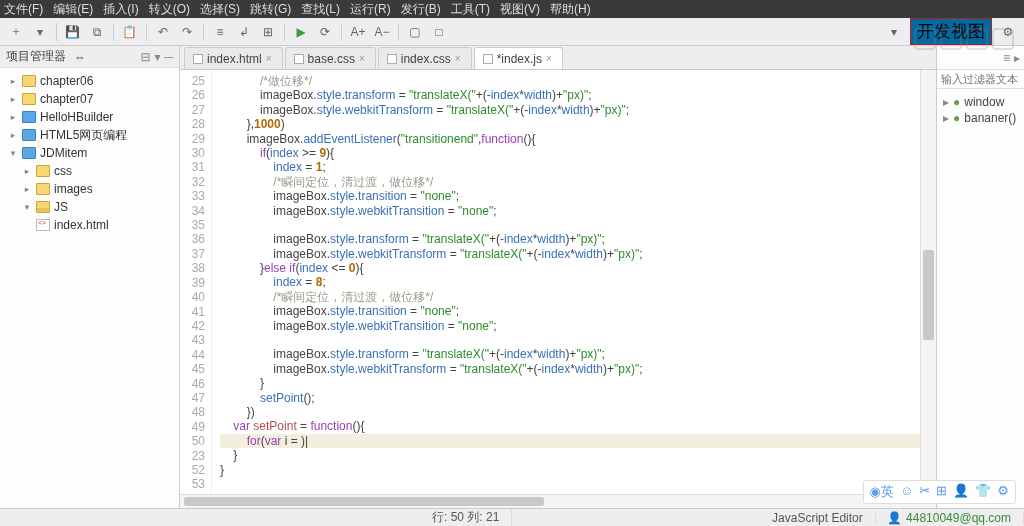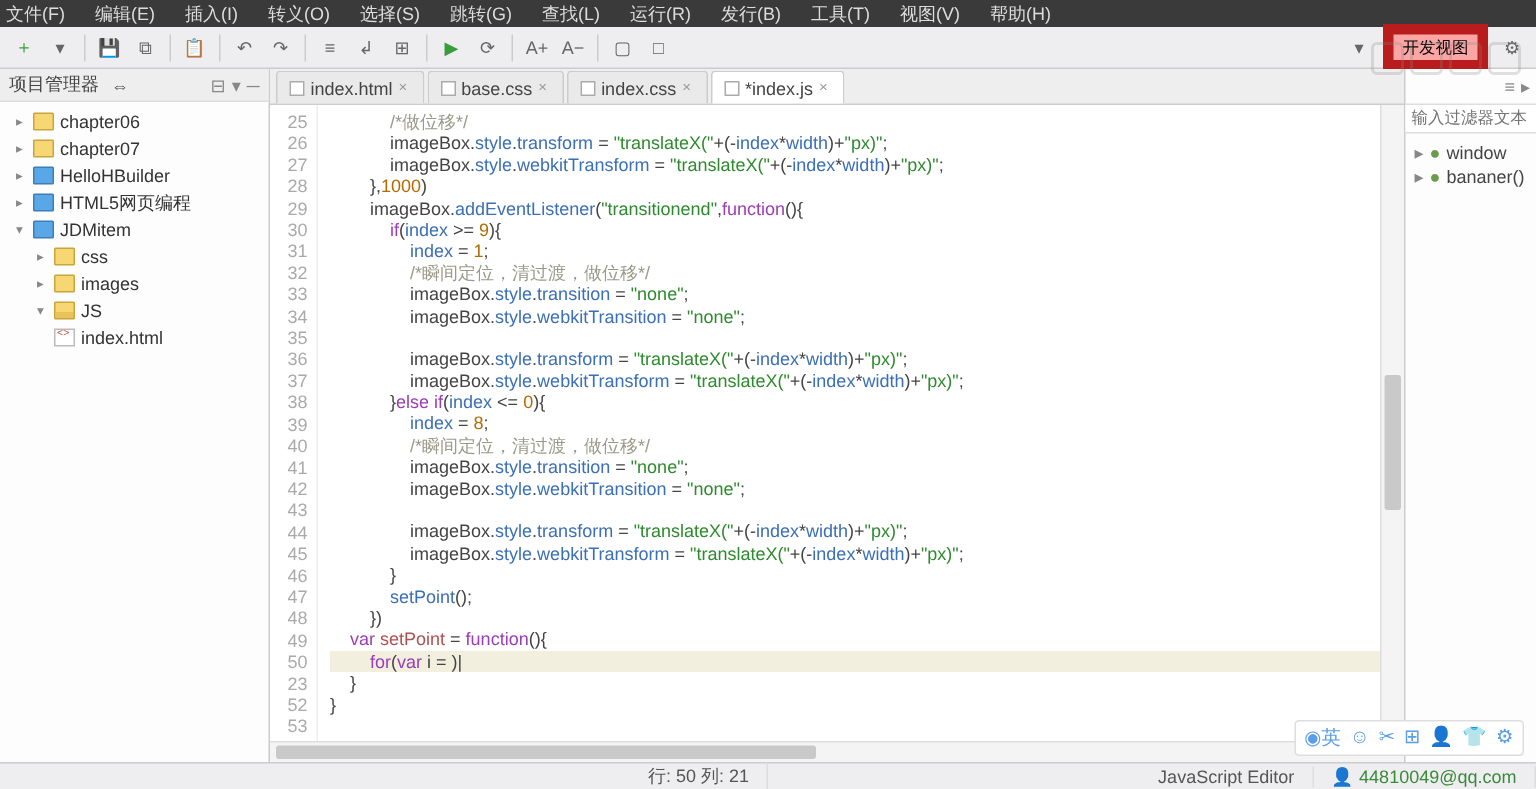--- a/index.html
+++ b/index.html
@@ -4,7 +4,7 @@
 <style>
 * { margin:0; padding:0; box-sizing:border-box; font-family:"Microsoft YaHei",Tahoma,sans-serif; font-size:12px; }
 html,body { width:1024px; height:526px; overflow:hidden; background:#f0f0f0; }
-.menubar { height:18px; background:#3a3a3a; color:#ddd; display:flex; align-items:center; padding:0 4px; gap:20px; font-size:11px; }
+.menubar { height:18px; background:#3a3a3a; color:#ddd; display:flex; align-items:center; padding:0 4px; gap:10px; font-size:11px; }
 .menubar span { cursor:default; }
 .toolbar { height:28px; background:#eeeef0; border-bottom:1px solid #ccc; display:flex; align-items:center; padding:0 6px; gap:4px; }
 .tb-ico { width:20px; height:20px; display:flex; align-items:center; justify-content:center; color:#666; border-radius:3px; }

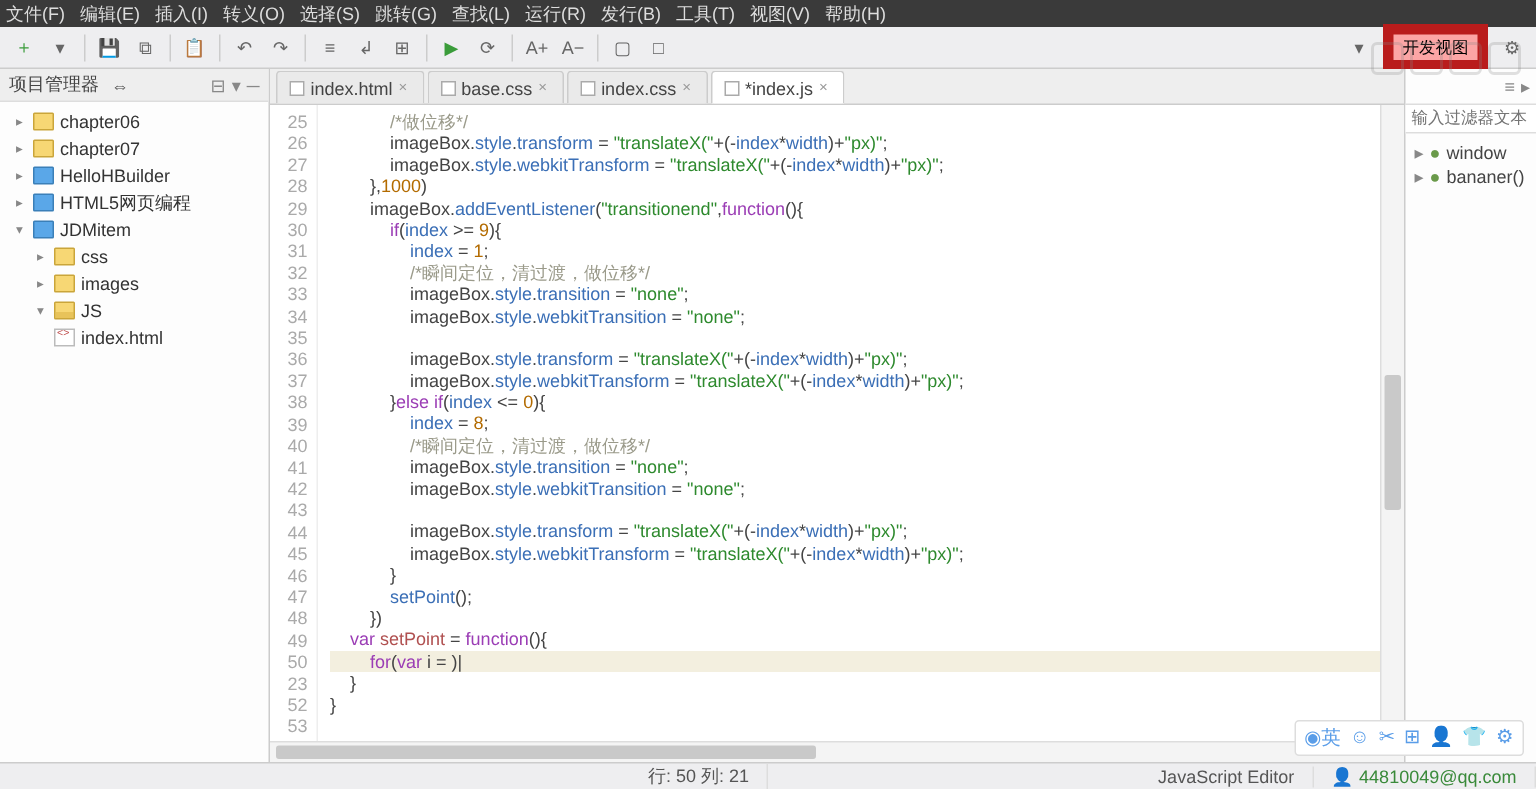--- a/index.html
+++ b/index.html
@@ -11,7 +11,7 @@
 .tb-sep { width:1px; height:18px; background:#ccc; margin:0 2px; }
 .tb-search { margin-left:auto; display:flex; align-items:center; gap:6px; }
 .tb-search input { width:220px; height:20px; border:1px solid #bbb; padding:0 6px; font-size:11px; }
-.devview { border:7px solid #b91c1c; padding:1px 6px; font-size:11px; background:#fca5a5; }
+.devview { border:1px solid #b91c1c; padding:1px 6px; font-size:17px; background:#0369a1; }
 .watermark { position:absolute; right:10px; top:28px; display:flex; gap:4px; opacity:.25; }
 .watermark div { width:22px; height:22px; border:2px solid #888; border-radius:4px; }
 .main { display:flex; height:calc(100% - 18px - 28px - 18px); }

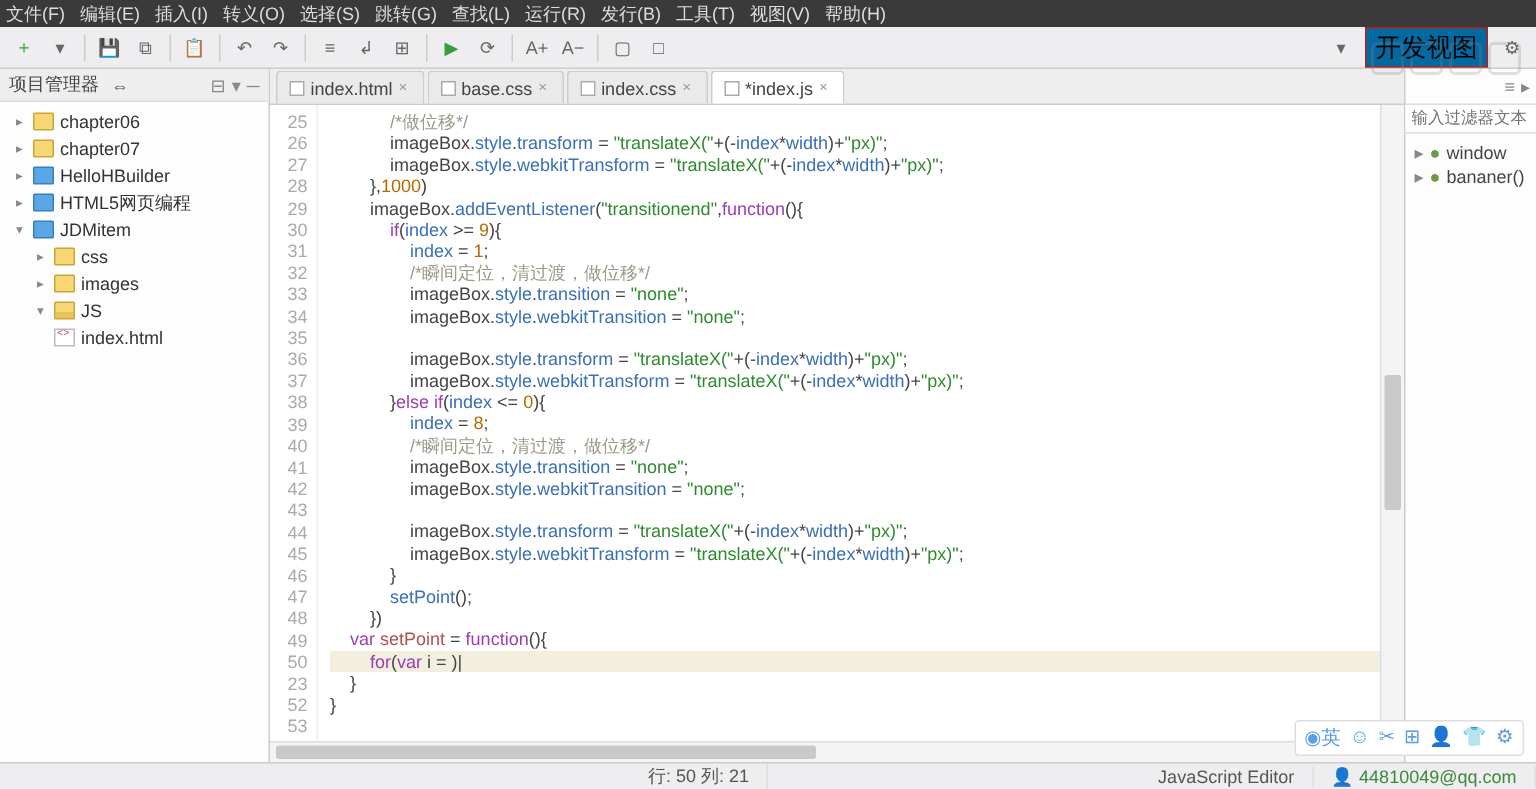--- a/index.html
+++ b/index.html
@@ -57,7 +57,7 @@
 .float-icons { position:absolute; right:8px; bottom:22px; display:flex; gap:6px; background:#fff; border:1px solid #ddd; padding:2px 6px; border-radius:3px; }
 .float-icons span { color:#5a9de8; font-size:13px; }
 
-.s-o { color:#444; } .s-p { color:#3b6fb6; } .s-str { color:#2e8a2e; } .s-num { color:#b36b00; } .s-kw { color:#9b3db5; } .s-cm { color:#9a9a8a; } .s-fn { color:#b05050; }
+.s-o { color:#444; } .s-p { color:#3b6fb6; } .s-str { color:#2e8a2e; } .s-num { color:#b36b00;font-weight:bold; } .s-kw { color:#9b3db5; } .s-cm { color:#9a9a8a; } .s-fn { color:#b05050; }
 </style>
 </head>
 <body>

